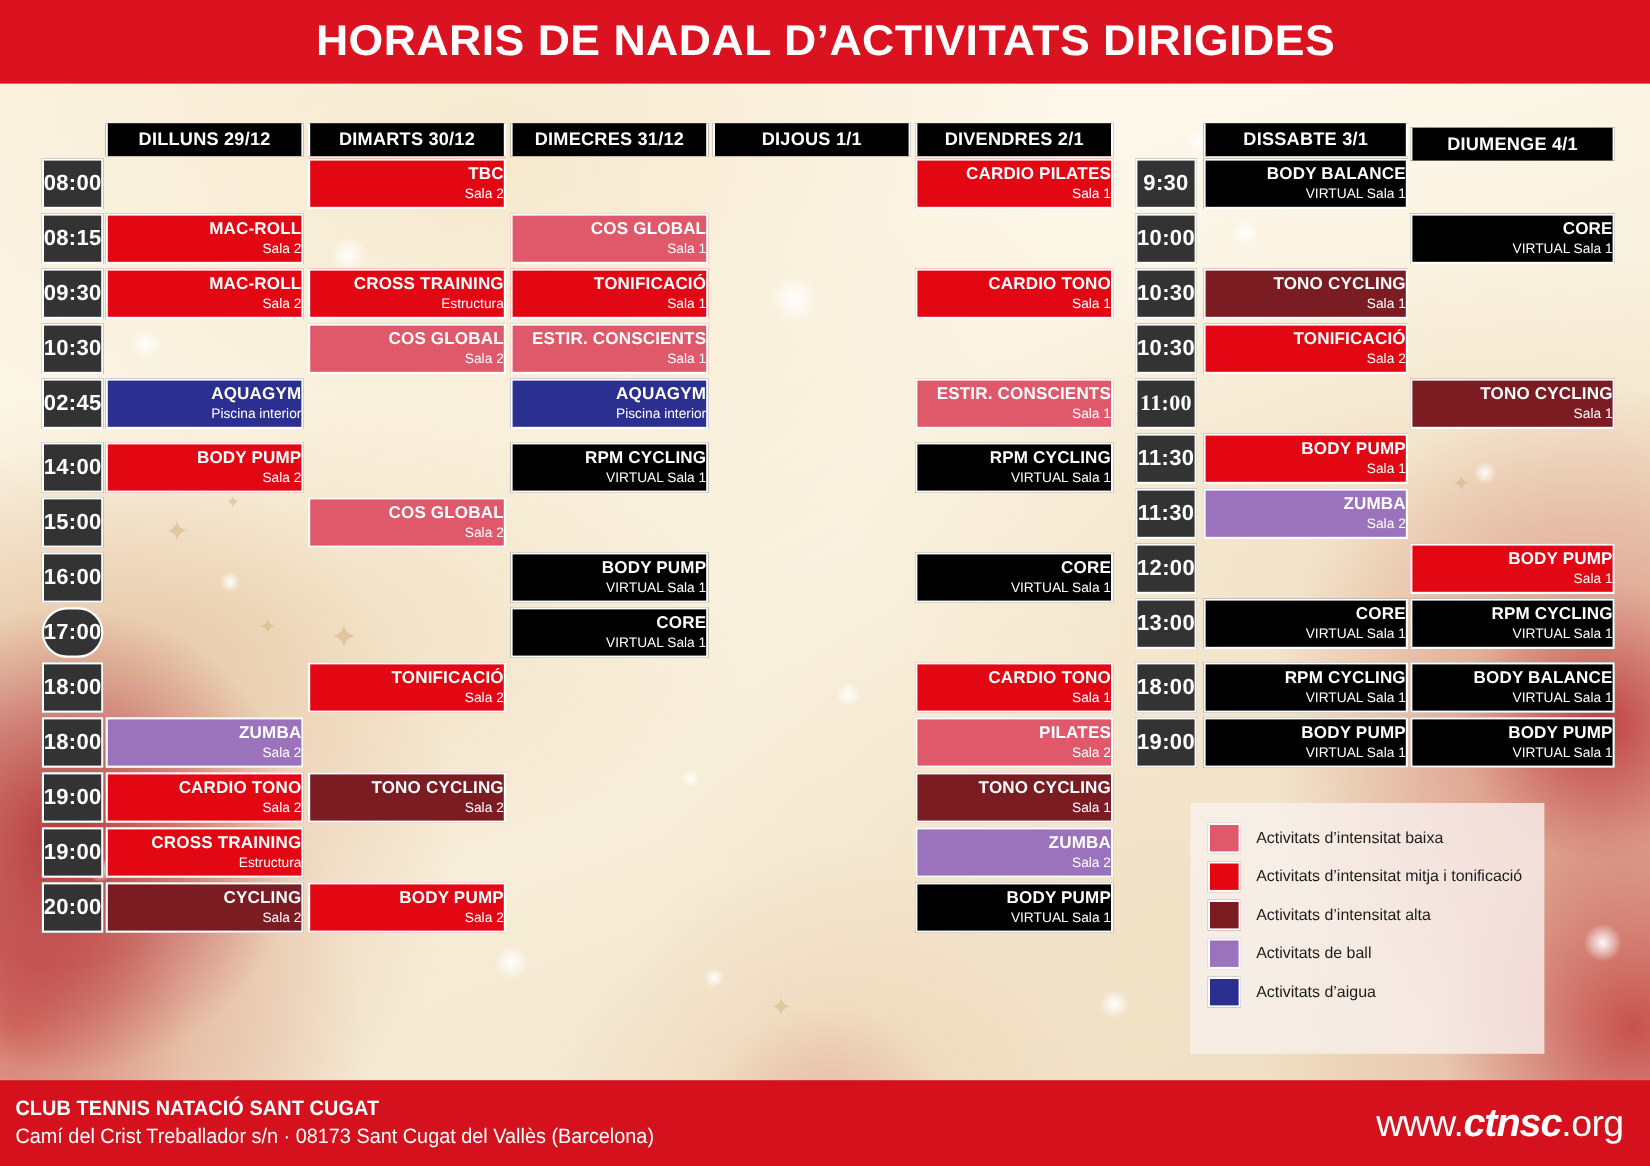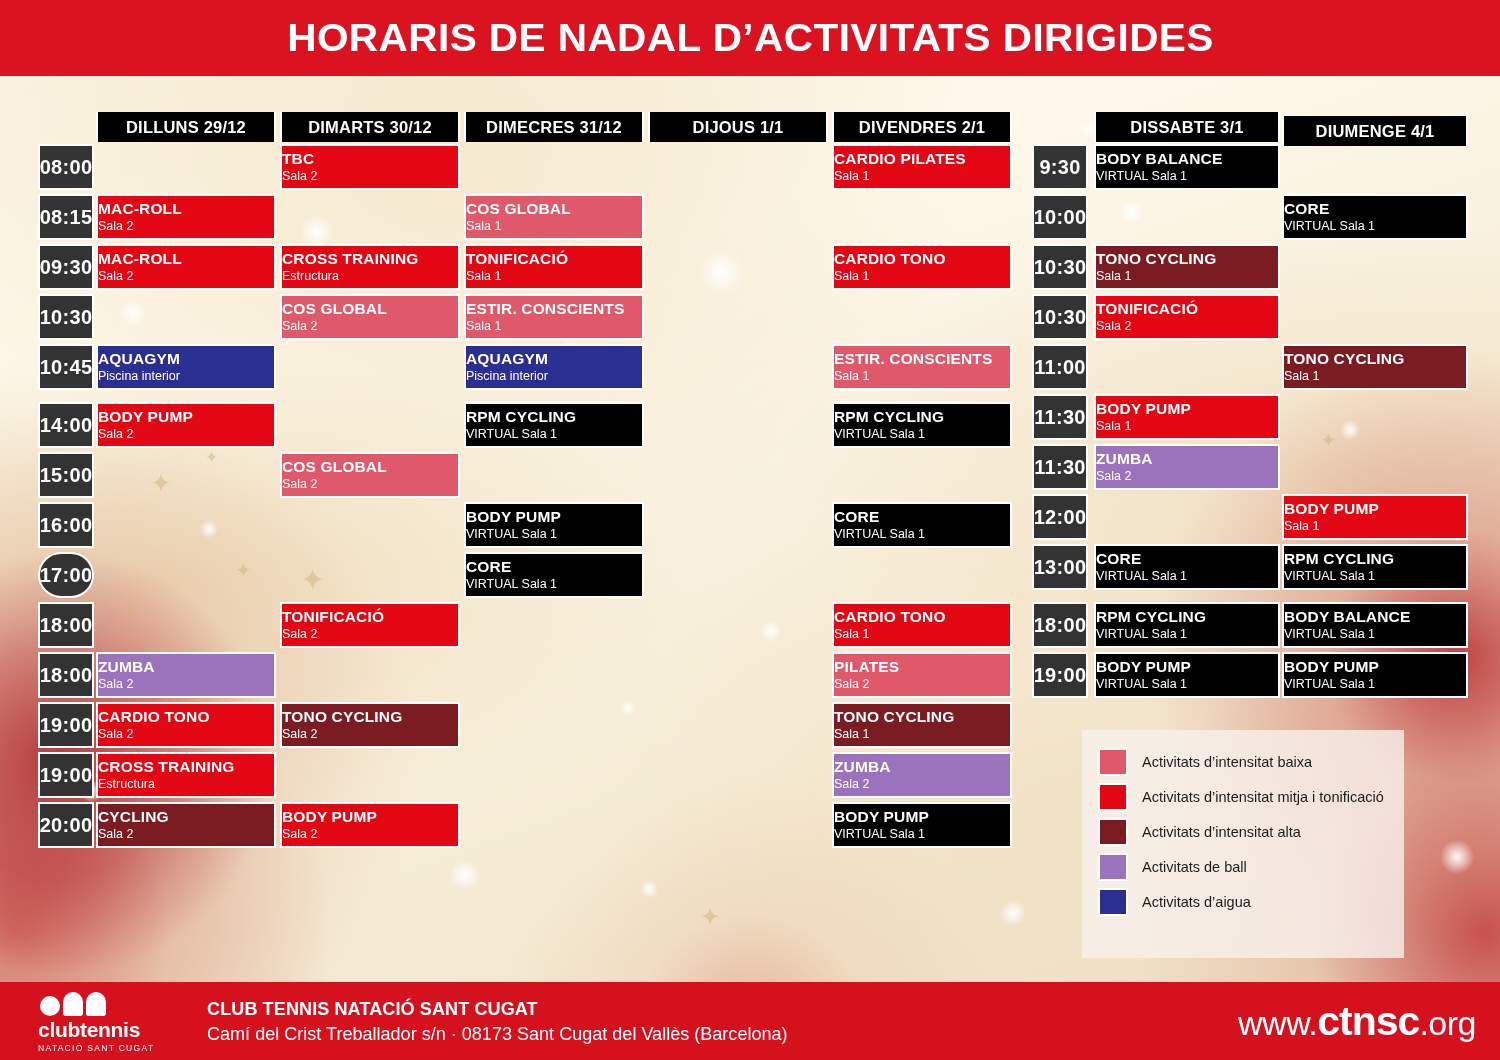--- a/index.html
+++ b/index.html
@@ -100,7 +100,7 @@
     position: absolute; height: 46px;
     border: 2px solid #ffffff;
     display: flex; flex-direction: column;
-    align-items: flex-start; justify-content: center;
+    align-items: flex-end; justify-content: center;
     color: #ffffff;
     overflow: hidden;
     line-height: 1.08;

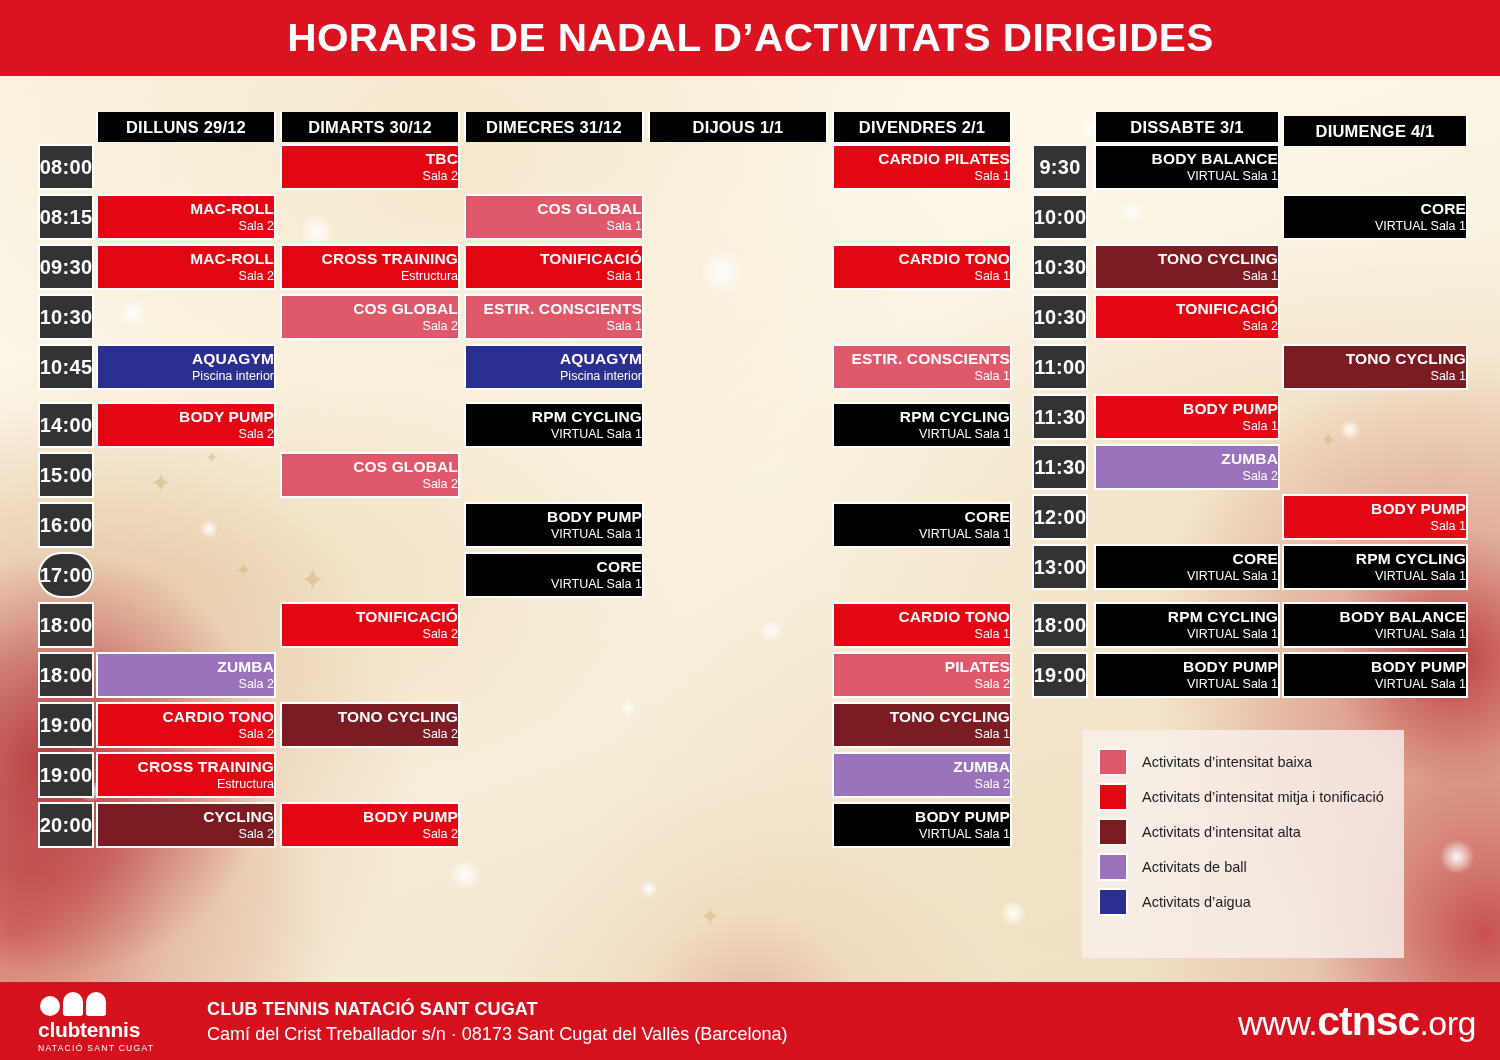--- a/index.html
+++ b/index.html
@@ -174,7 +174,7 @@
     <div class="tcell" style="top: 194px;">08:15</div>
     <div class="tcell" style="top: 244px;">09:30</div>
     <div class="tcell" style="top: 294px;">10:30</div>
-    <div class="tcell" style="top: 344px;">10:45</div>
+    <div class="tcell" style="top: 344px;">02:45</div>
     <div class="tcell" style="top: 402px;">14:00</div>
     <div class="tcell" style="top: 452px;">15:00</div>
     <div class="tcell" style="top: 502px;">16:00</div>

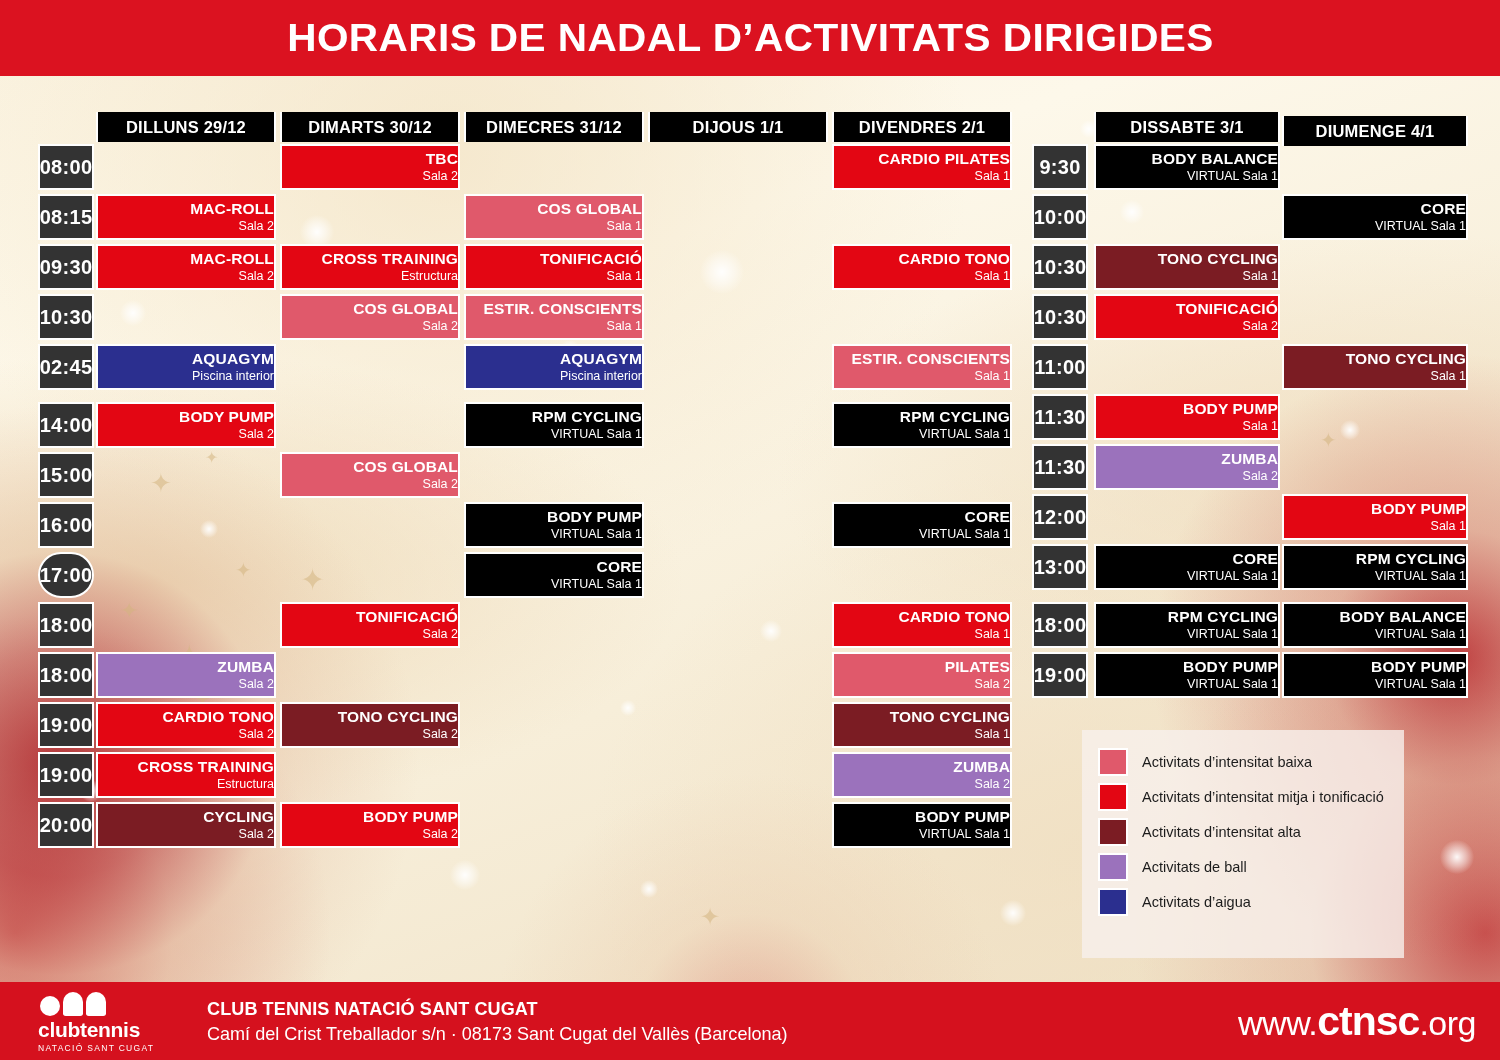--- a/index.html
+++ b/index.html
@@ -188,7 +188,7 @@
     <div class="tcell wk" style="top: 194px;">10:00</div>
     <div class="tcell wk" style="top: 244px;">10:30</div>
     <div class="tcell wk" style="top: 294px;">10:30</div>
-    <div class="tcell wk" style="top: 344px;">11:00</div>
+    <div class="tcell wk" style="top: 344px; font-family: Liberation Serif, serif;">11:00</div>
     <div class="tcell wk" style="top: 394px;">11:30</div>
     <div class="tcell wk" style="top: 444px;">11:30</div>
     <div class="tcell wk" style="top: 494px;">12:00</div>

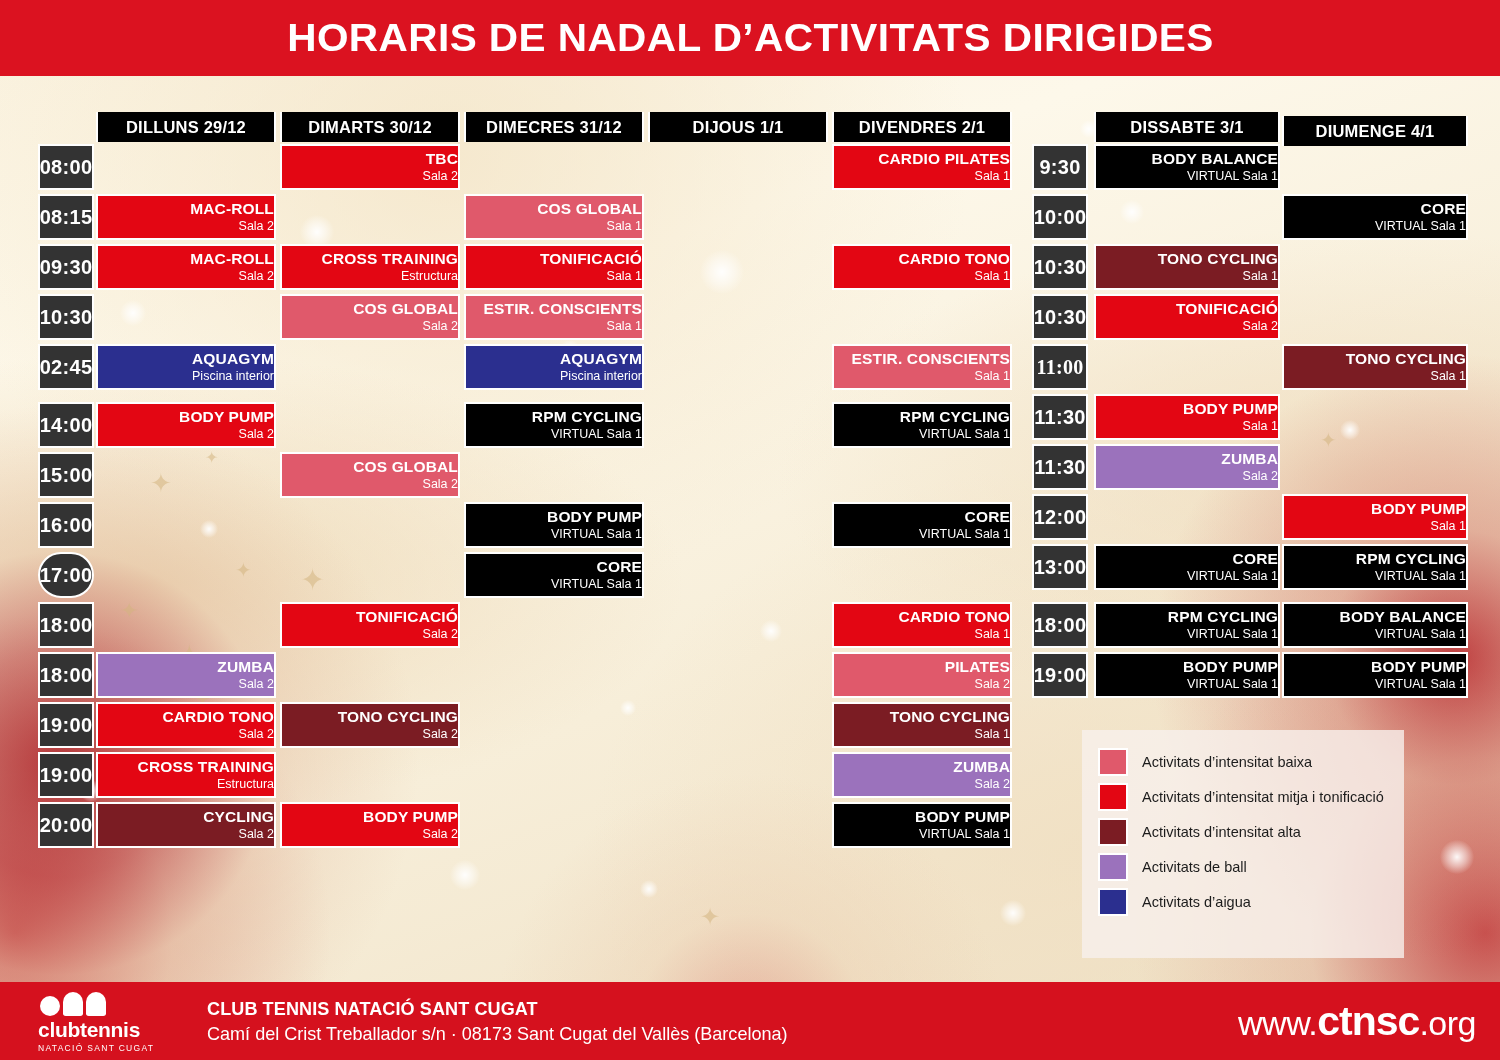--- a/index.html
+++ b/index.html
@@ -405,17 +405,6 @@
   </div>
 
 <div id="footer">
-  <div id="footer-left">
-    <div class="logo-mark">
-      <div class="logo-dots">
-        <i class="ld1"></i>
-          <i class="ld2"></i>
-          <i class="ld3"></i>
-      </div>
-      <div class="logo-word"><span>club</span><b>tennis</b></div>
-      <div class="logo-sub">NATACIÓ SANT CUGAT</div>
-    </div>
-  </div>
   <div id="footer-text">
     <div class="l1">CLUB TENNIS NATACIÓ SANT CUGAT</div>
     <div class="l2">Camí del Crist Treballador s/n  ·  08173 Sant Cugat del Vallès (Barcelona)</div>

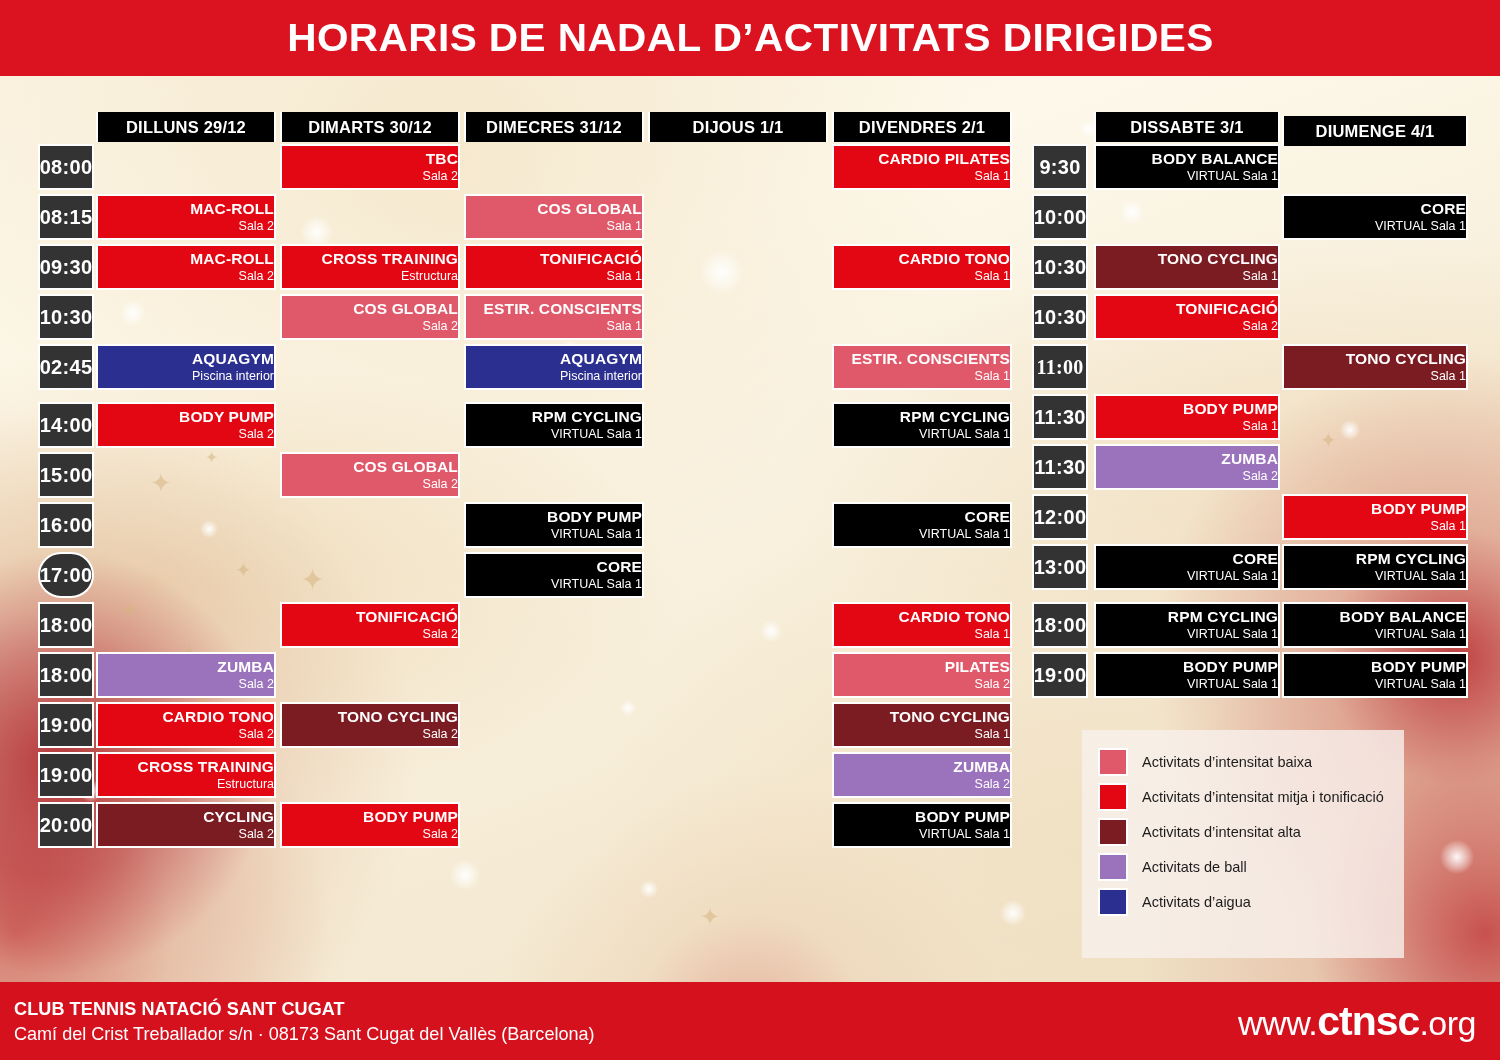--- a/index.html
+++ b/index.html
@@ -73,7 +73,7 @@
   #footer-text .l1 { font-size: 19px; font-weight: 800; letter-spacing: 0.1px; transform: scaleX(0.95); transform-origin: left; }
   #footer-text .l2 { font-size: 19px; font-weight: 400; margin-top: 3px; transform: scaleX(0.95); transform-origin: left; }
   #footer-url { position: absolute; right: 24px; color: #fff; font-size: 34px; letter-spacing: -0.5px; }
-  #footer-url b { font-weight: 800; font-size: 41px; letter-spacing:-1px; }
+  #footer-url b { font-weight: 800; font-size: 36px; letter-spacing:-1px;font-style:italic; }
 
   
   #grid { position: absolute; left: 0; top: 0; width: 1500px; height: 1060px; z-index: 8; }

